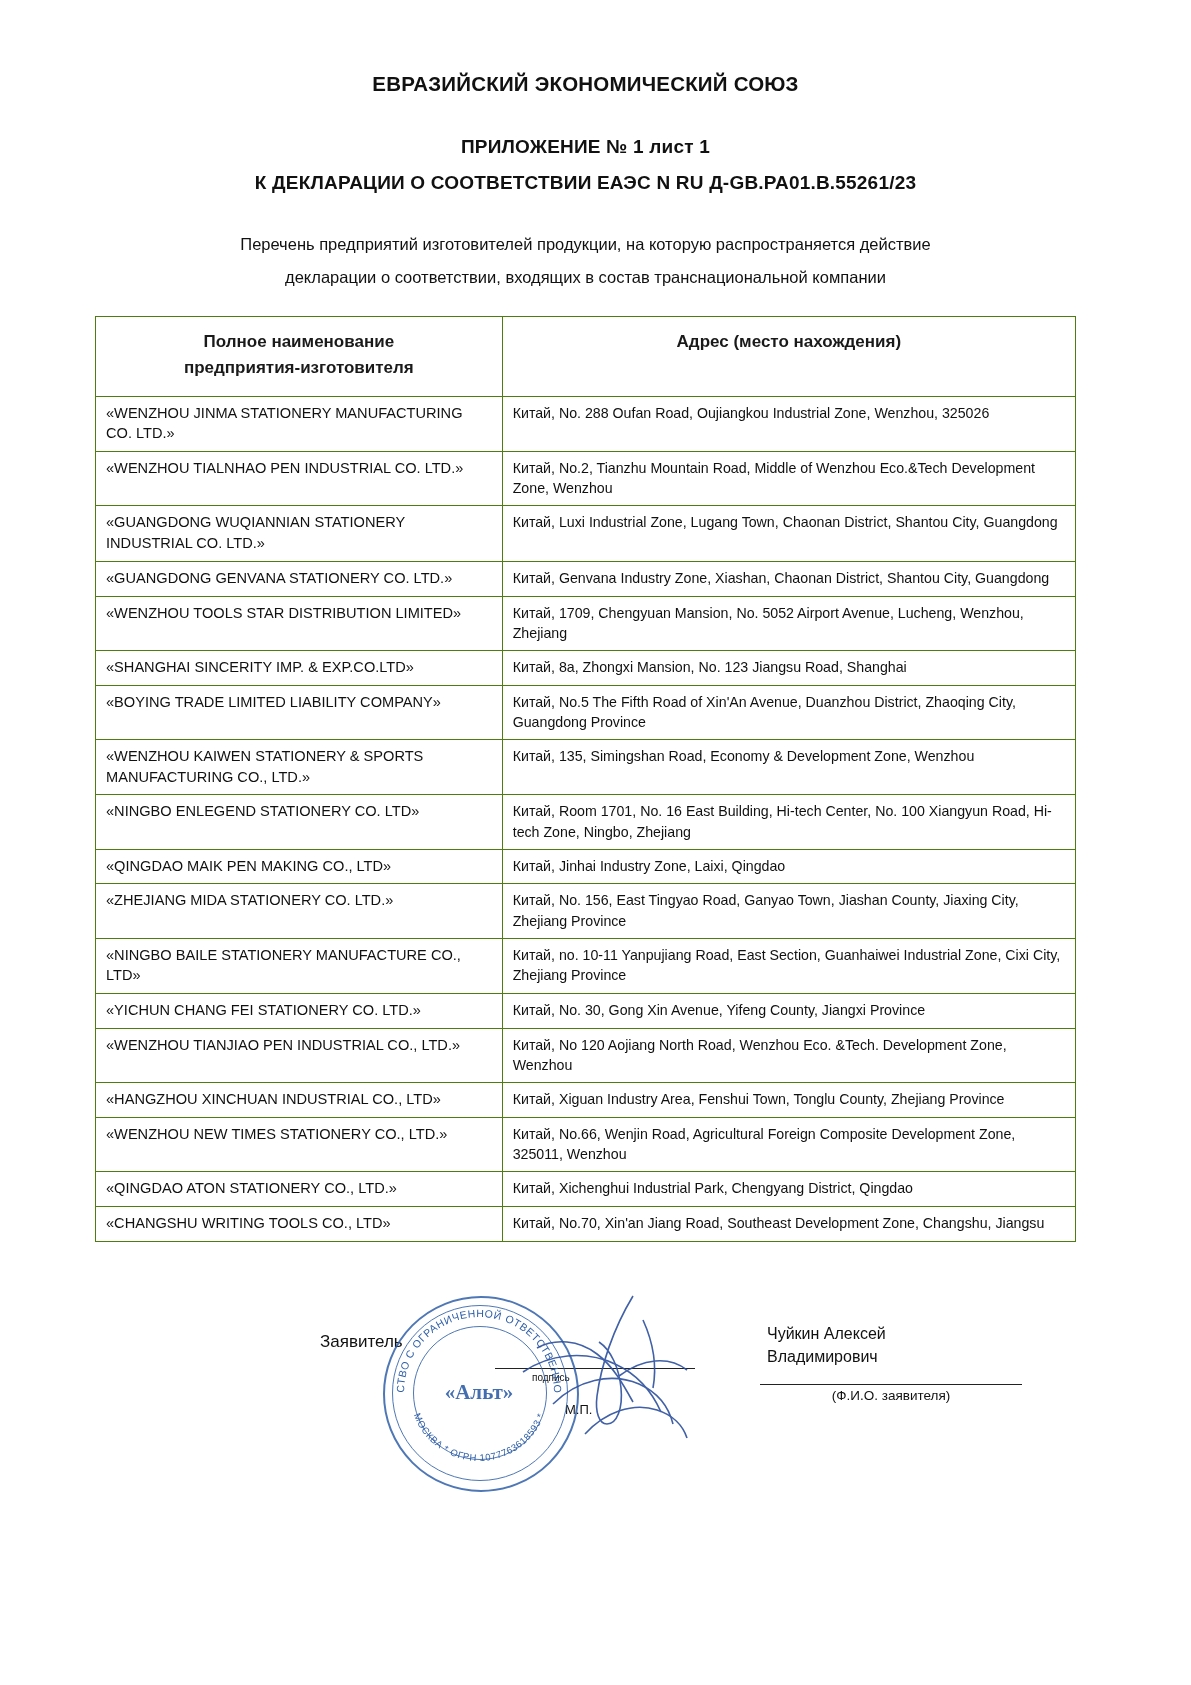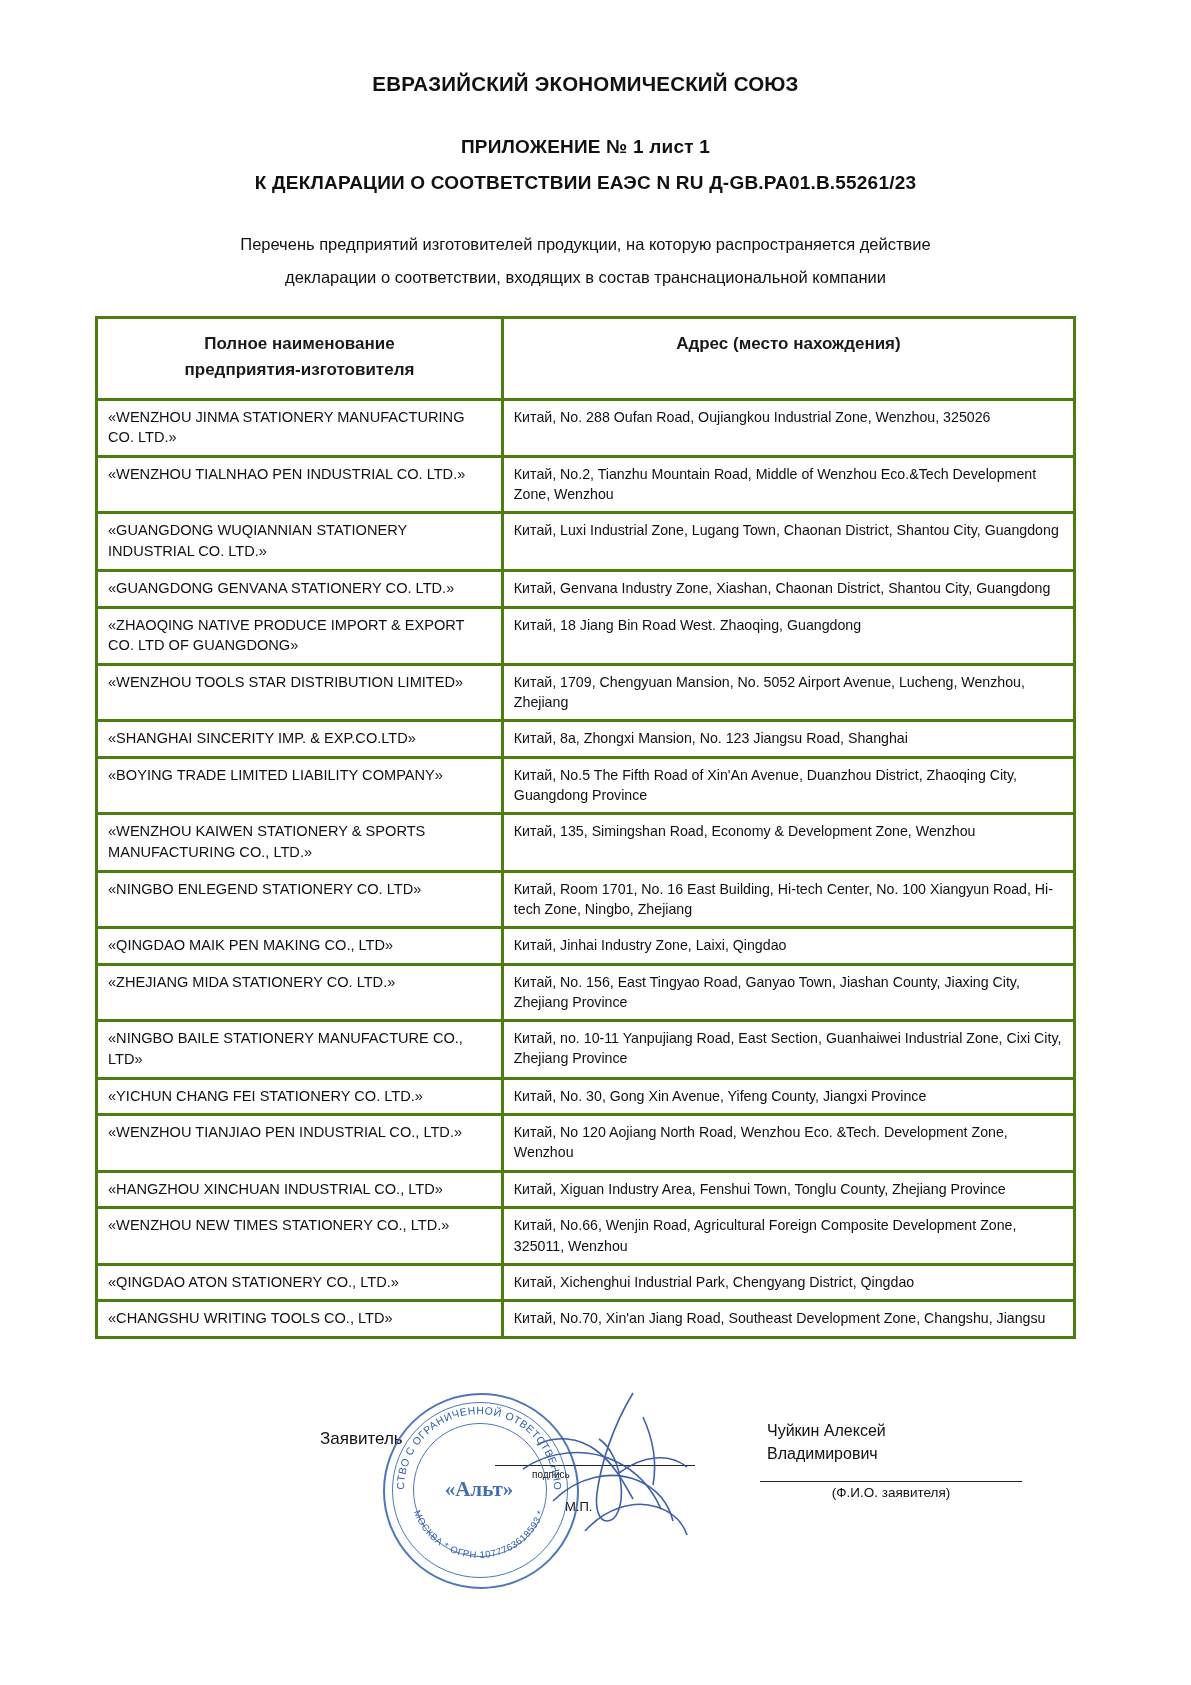--- a/index.html
+++ b/index.html
@@ -51,7 +51,7 @@
   }
   table.manufacturers th,
   table.manufacturers td {
-    border: 3px solid #4d7c0f;
+    border: 1px solid #4d7c0f;
     vertical-align: top;
     padding: 6px 10px 7px 10px;
   }

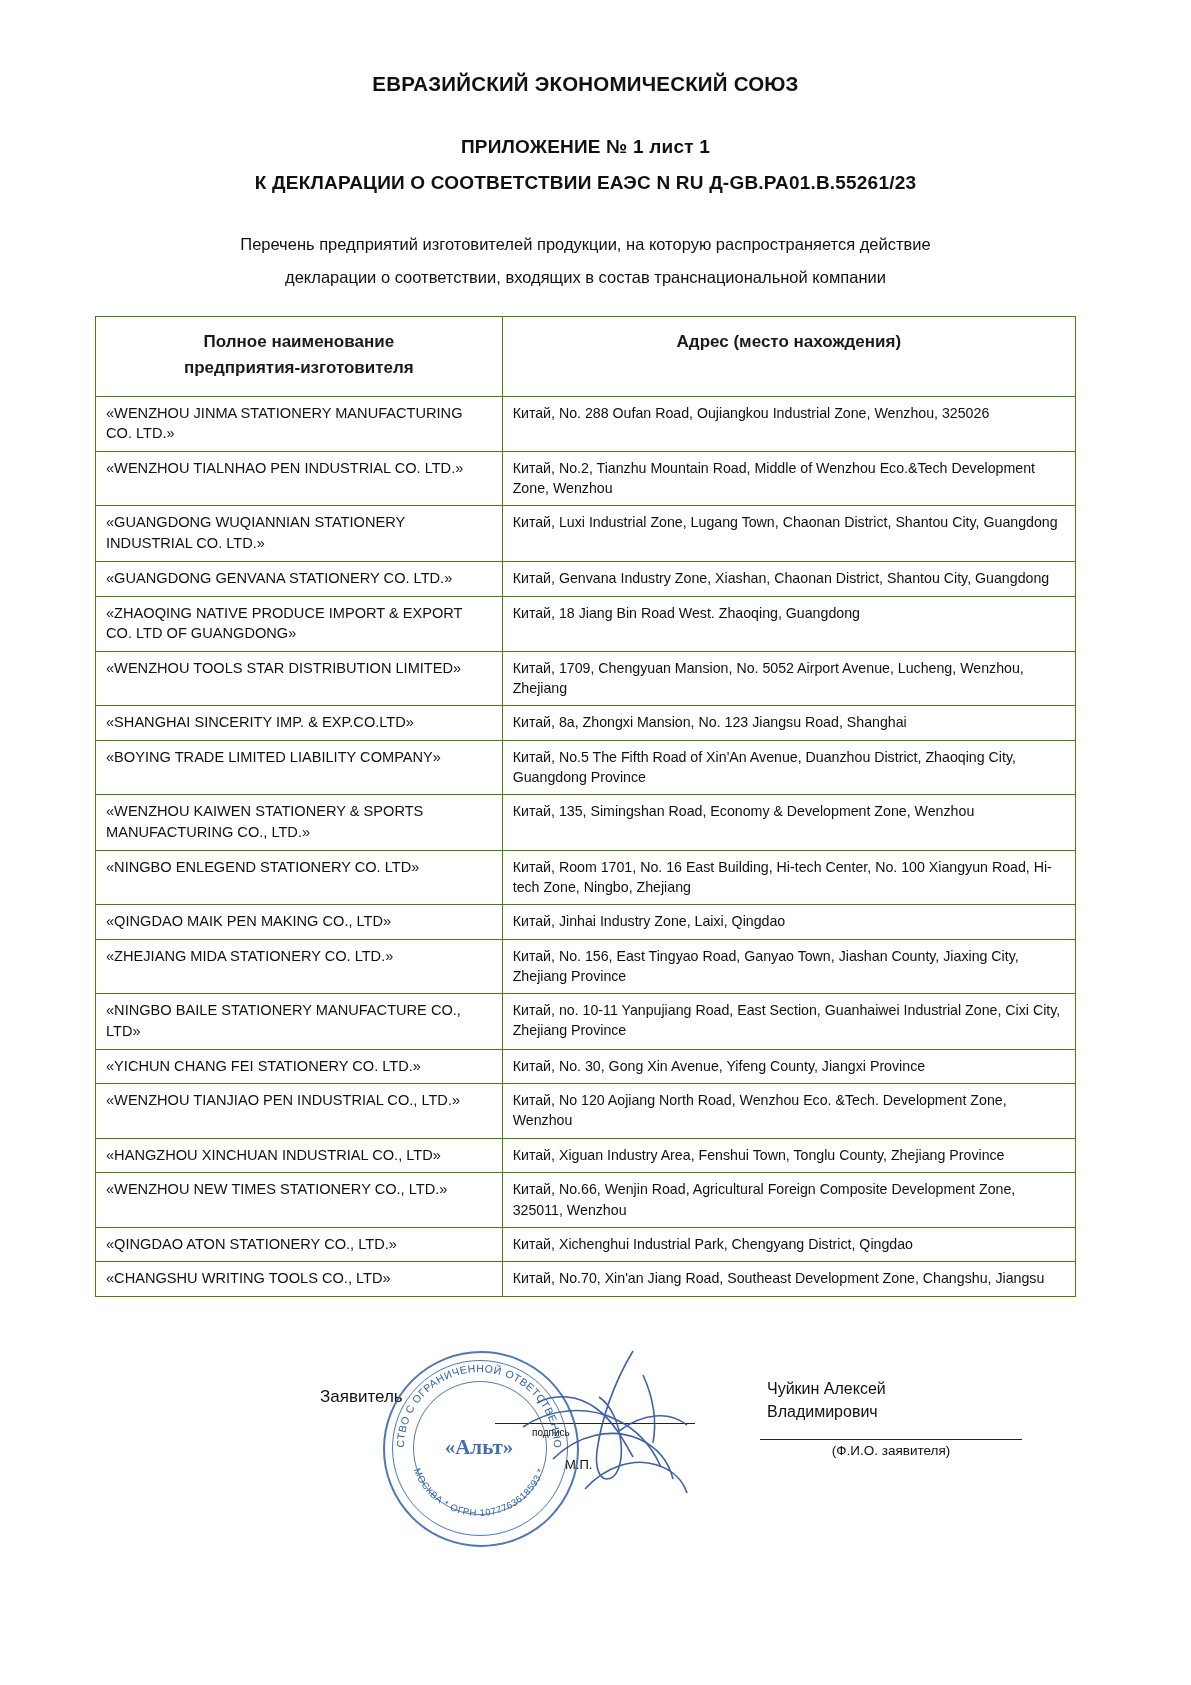--- a/index.html
+++ b/index.html
@@ -224,10 +224,6 @@
         <tr>
           <td class="name">«GUANGDONG GENVANA STATIONERY CO. LTD.»</td>
           <td class="addr">Китай, Genvana Industry Zone, Xiashan, Chaonan District, Shantou City, Guangdong</td>
-        </tr>
-        <tr>
-          <td class="name">«ZHAOQING NATIVE PRODUCE IMPORT &amp; EXPORT CO. LTD OF GUANGDONG»</td>
-          <td class="addr">Китай, 18 Jiang Bin Road West. Zhaoqing, Guangdong</td>
         </tr>
         <tr>
           <td class="name">«WENZHOU TOOLS STAR DISTRIBUTION LIMITED»</td>

